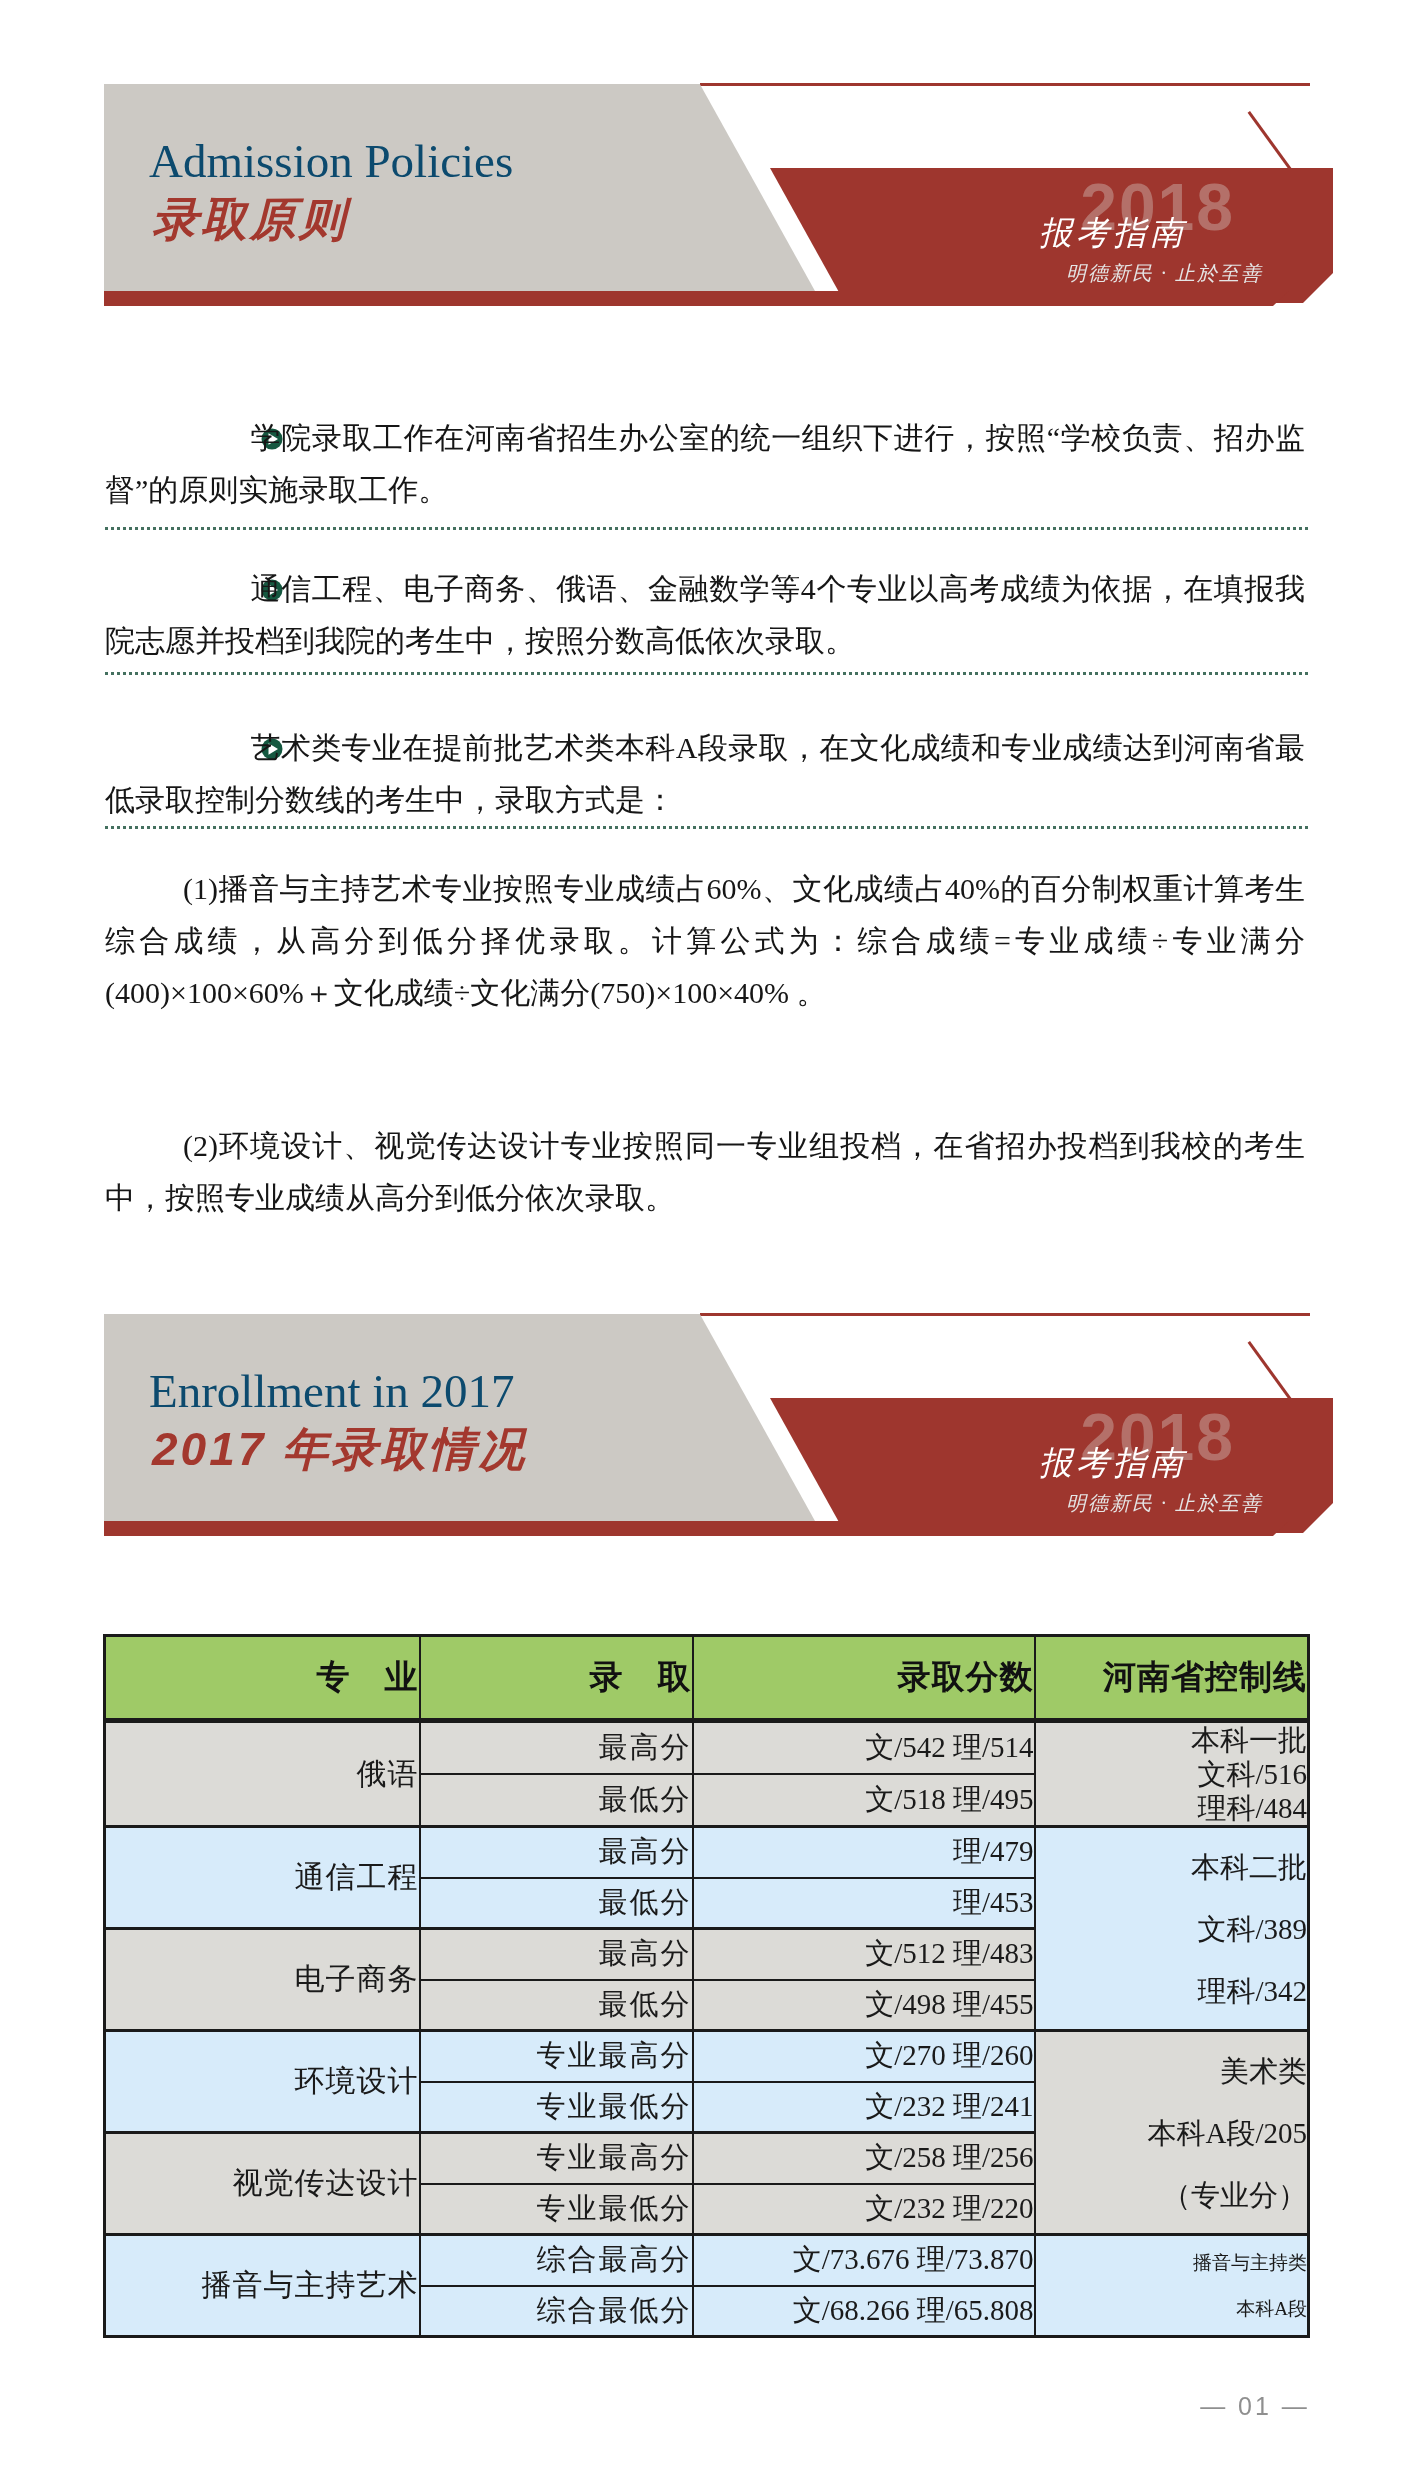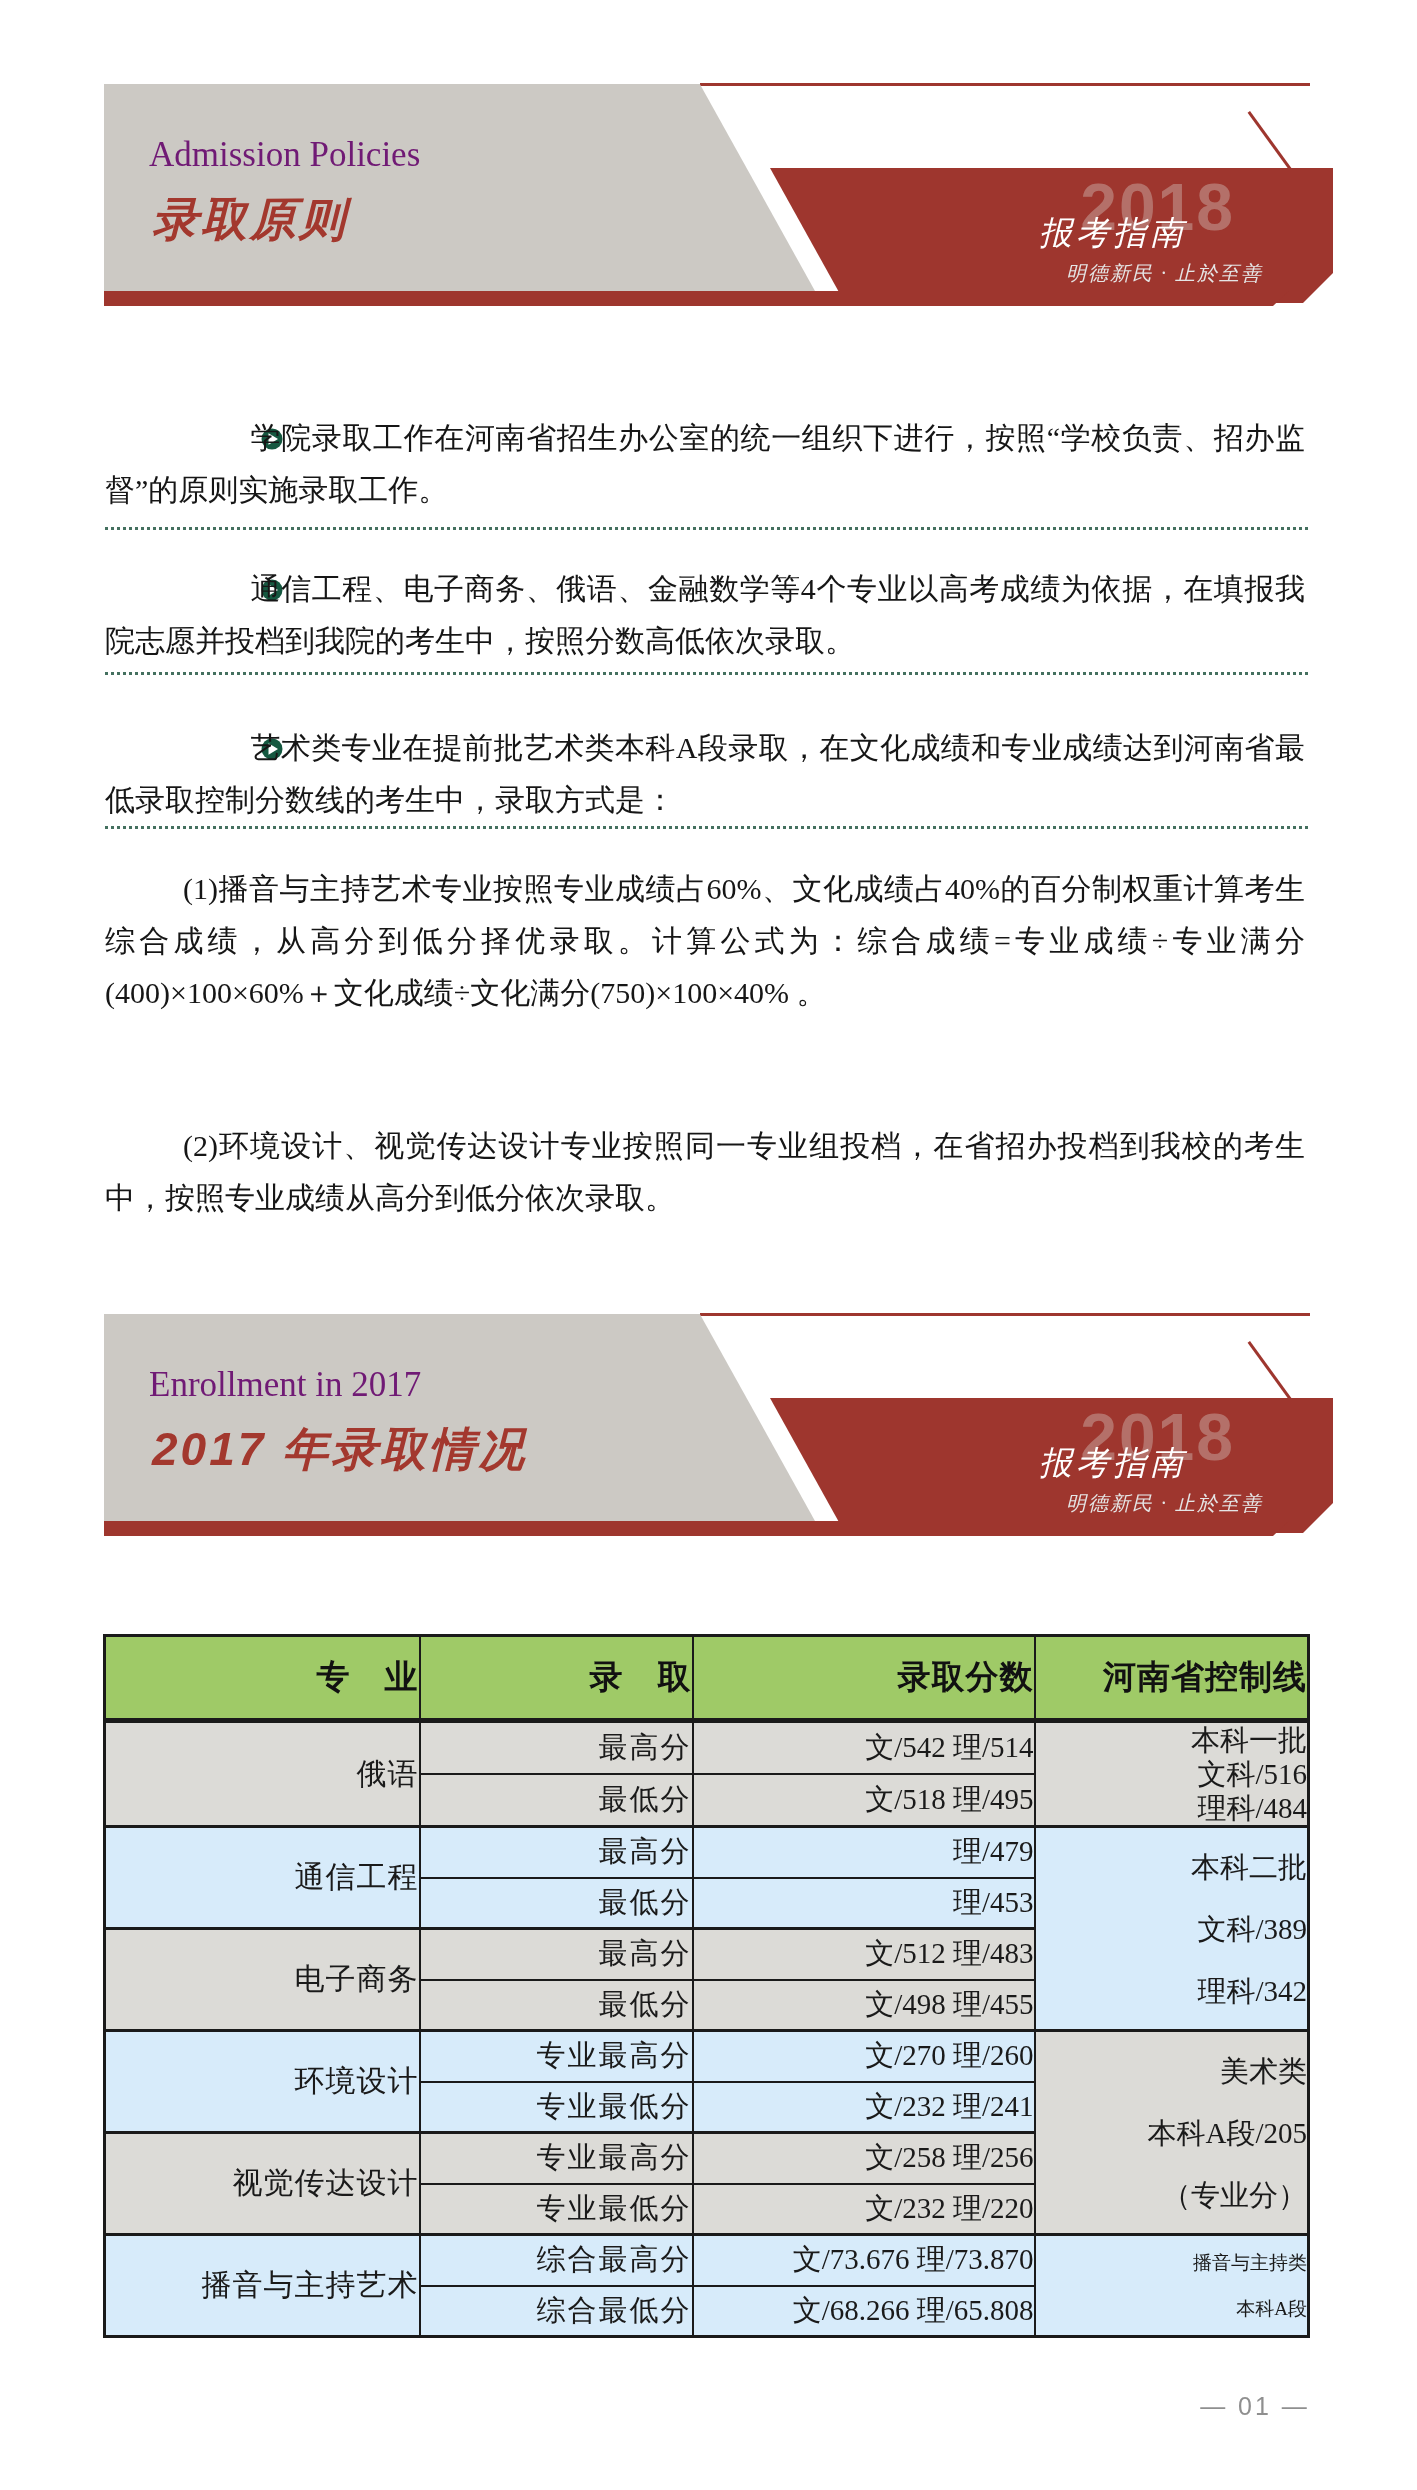--- a/index.html
+++ b/index.html
@@ -22,7 +22,7 @@
     color:#e5e5e5;line-height:1.1;}
   .gray-shape{position:absolute;left:0;top:1px;width:711px;height:207px;background:#CCC9C4;
     clip-path:polygon(0 0,83.8% 0,100% 100%,0 100%);}
-  .banner-en{position:absolute;left:45px;top:52px;font-size:35px;color:#701a75;line-height:1.1;}
+  .banner-en{position:absolute;left:45px;top:52px;font-size:47px;color:#0c4a6e;line-height:1.1;}
   .banner-cn{position:absolute;left:48px;top:110px;font-family:"Liberation Sans","DejaVu Sans",sans-serif;
     font-weight:bold;font-size:46px;letter-spacing:3px;color:#A3382E;line-height:1.1;font-style:italic;}
   .banner-redbar{position:absolute;left:0;top:208px;width:1185px;height:15px;background:#9E362E;

